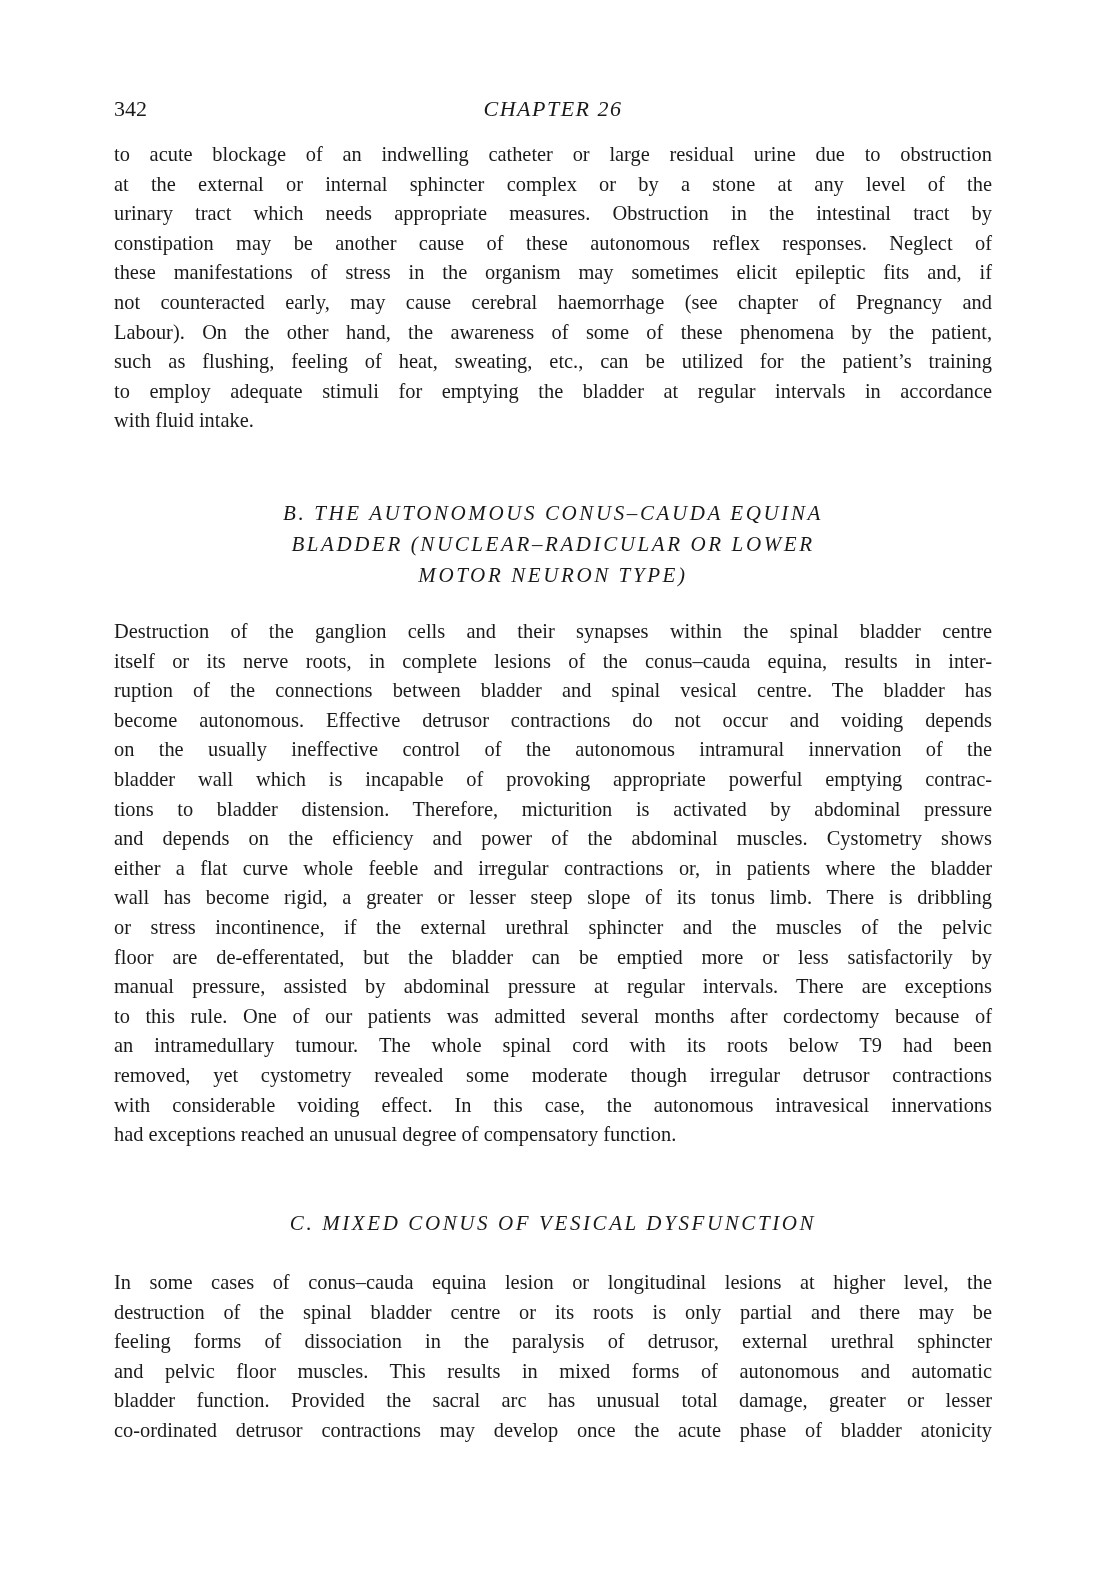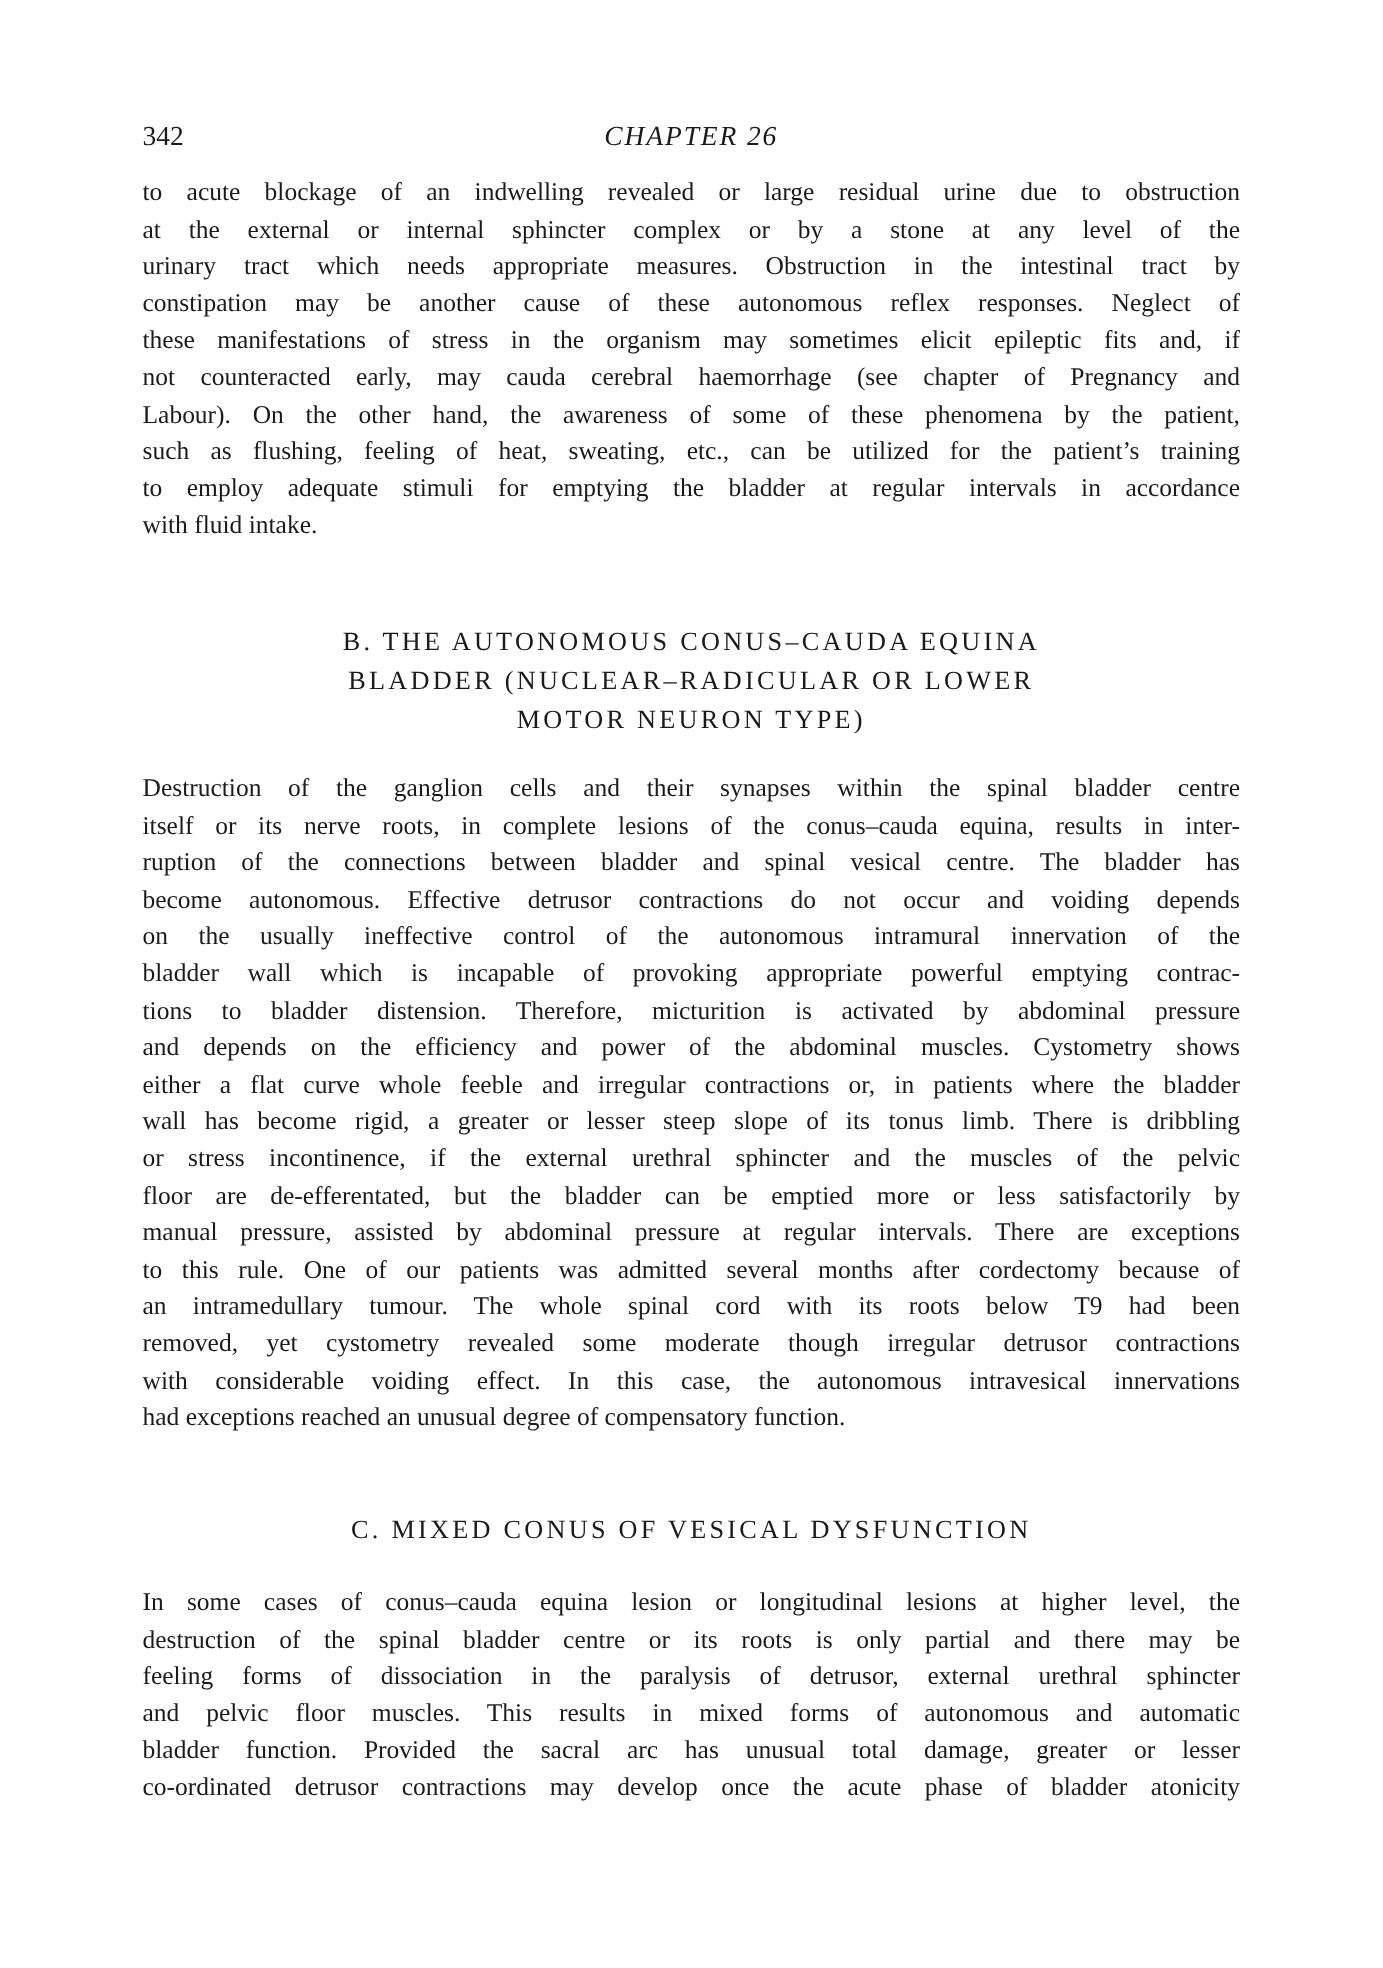--- a/index.html
+++ b/index.html
@@ -35,7 +35,7 @@
   </div>
 
   <p class="para" style="top:140px">
-    <span class="line">to acute blockage of an indwelling revealed or large residual urine due to obstruction</span>
+    <span class="line">to acute blockage of an indwelling catheter or large residual urine due to obstruction</span>
     <span class="line">at the external or internal sphincter complex or by a stone at any level of the</span>
     <span class="line">urinary tract which needs appropriate measures. Obstruction in the intestinal tract by</span>
     <span class="line">constipation may be another cause of these autonomous reflex responses. Neglect of</span>

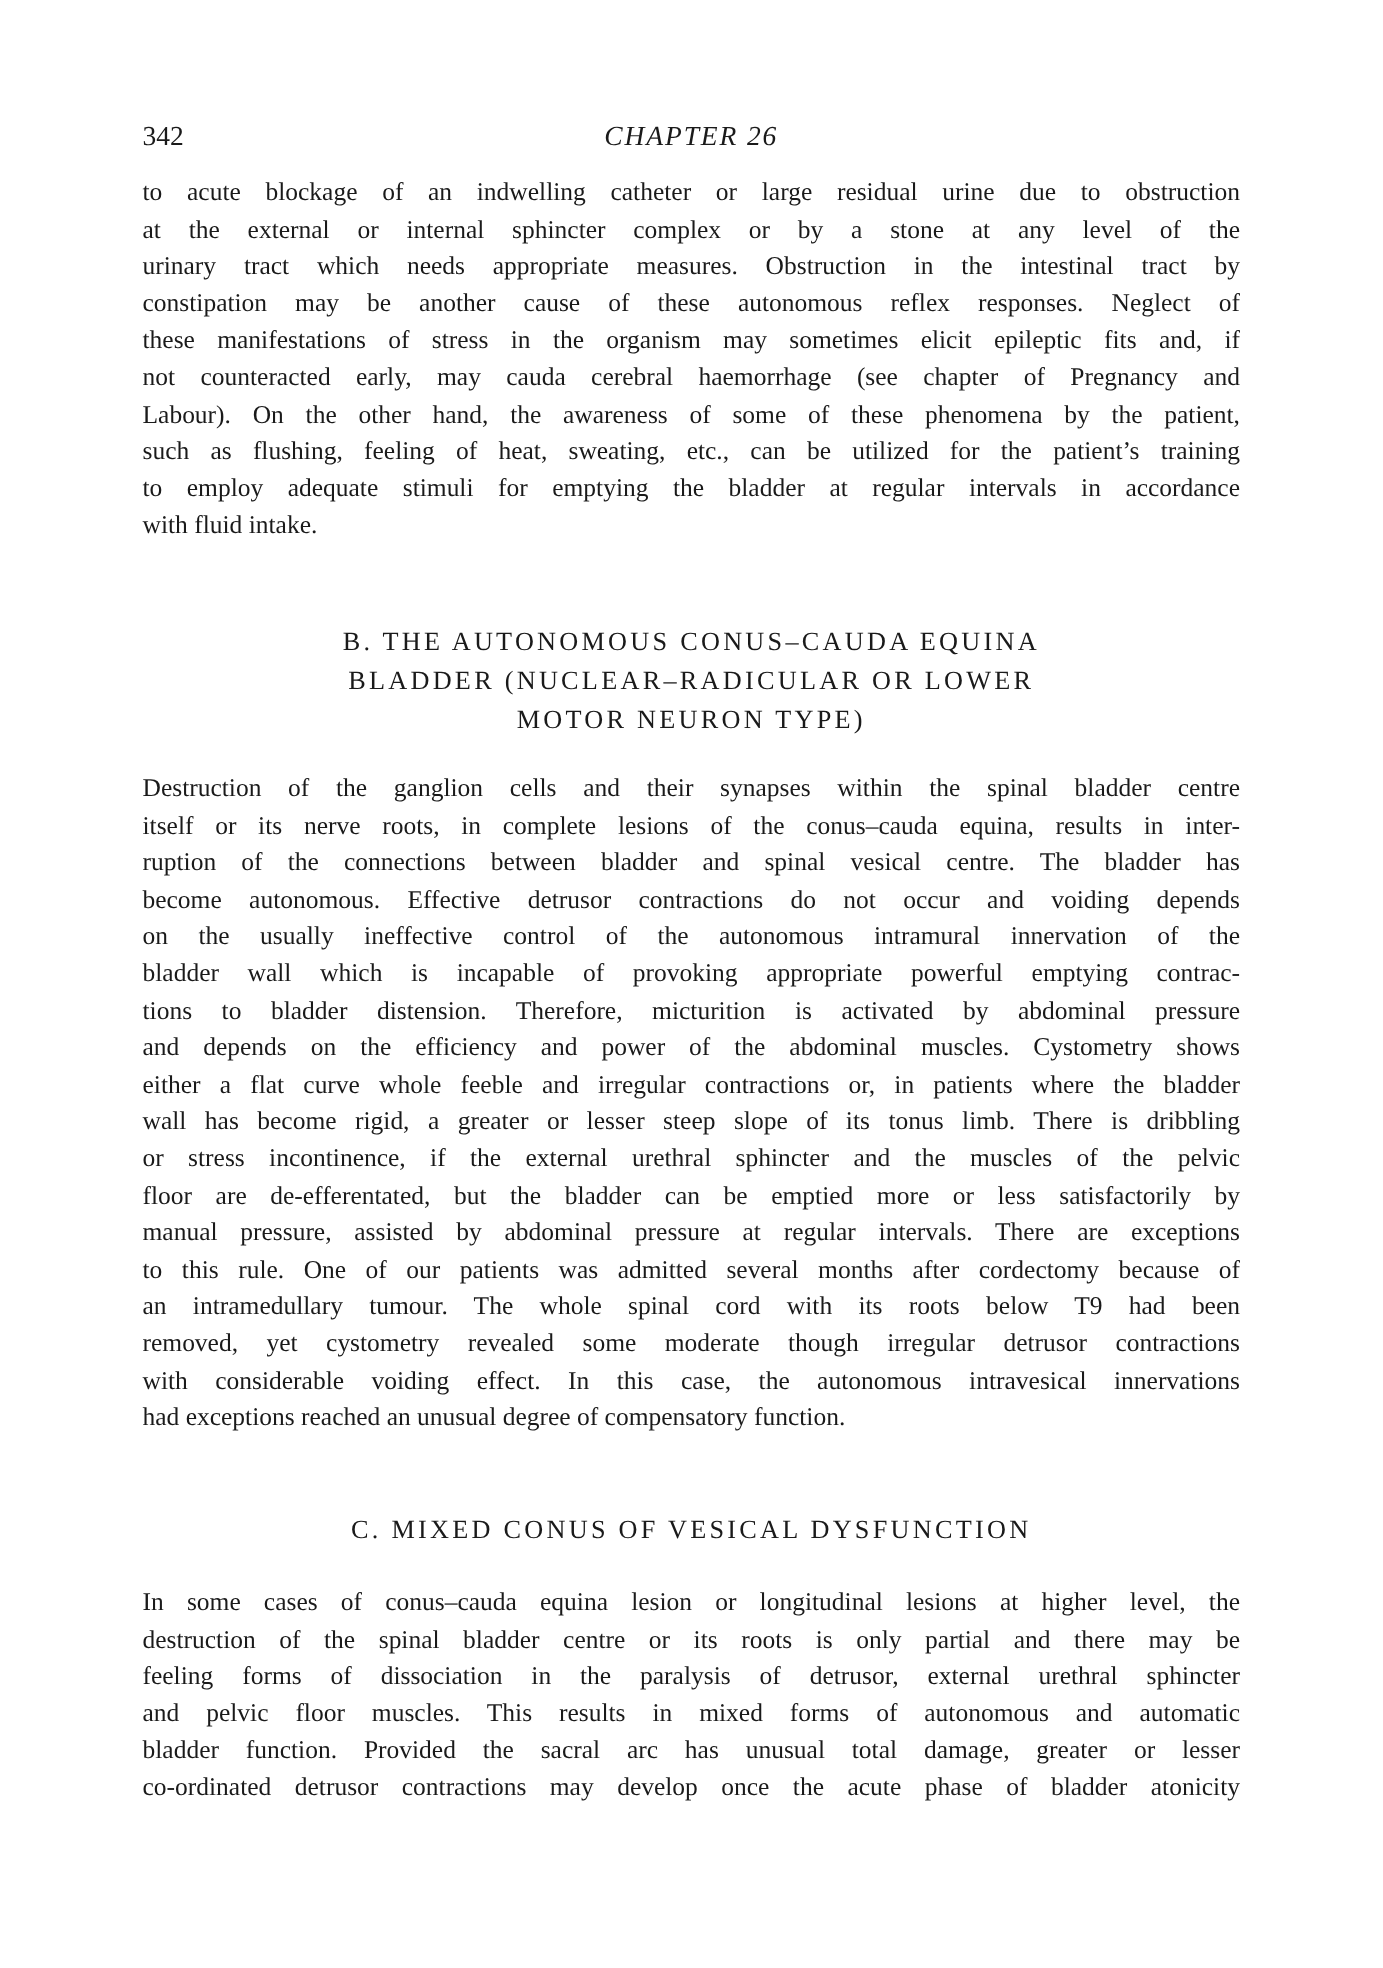--- a/index.html
+++ b/index.html
@@ -40,7 +40,7 @@
     <span class="line">urinary tract which needs appropriate measures. Obstruction in the intestinal tract by</span>
     <span class="line">constipation may be another cause of these autonomous reflex responses. Neglect of</span>
     <span class="line">these manifestations of stress in the organism may sometimes elicit epileptic fits and, if</span>
-    <span class="line">not counteracted early, may cauda cerebral haemorrhage (see chapter of Pregnancy and</span>
+    <span class="line">not counteracted early, may cause cerebral haemorrhage (see chapter of Pregnancy and</span>
     <span class="line">Labour). On the other hand, the awareness of some of these phenomena by the patient,</span>
     <span class="line">such as flushing, feeling of heat, sweating, etc., can be utilized for the patient’s training</span>
     <span class="line">to employ adequate stimuli for emptying the bladder at regular intervals in accordance</span>

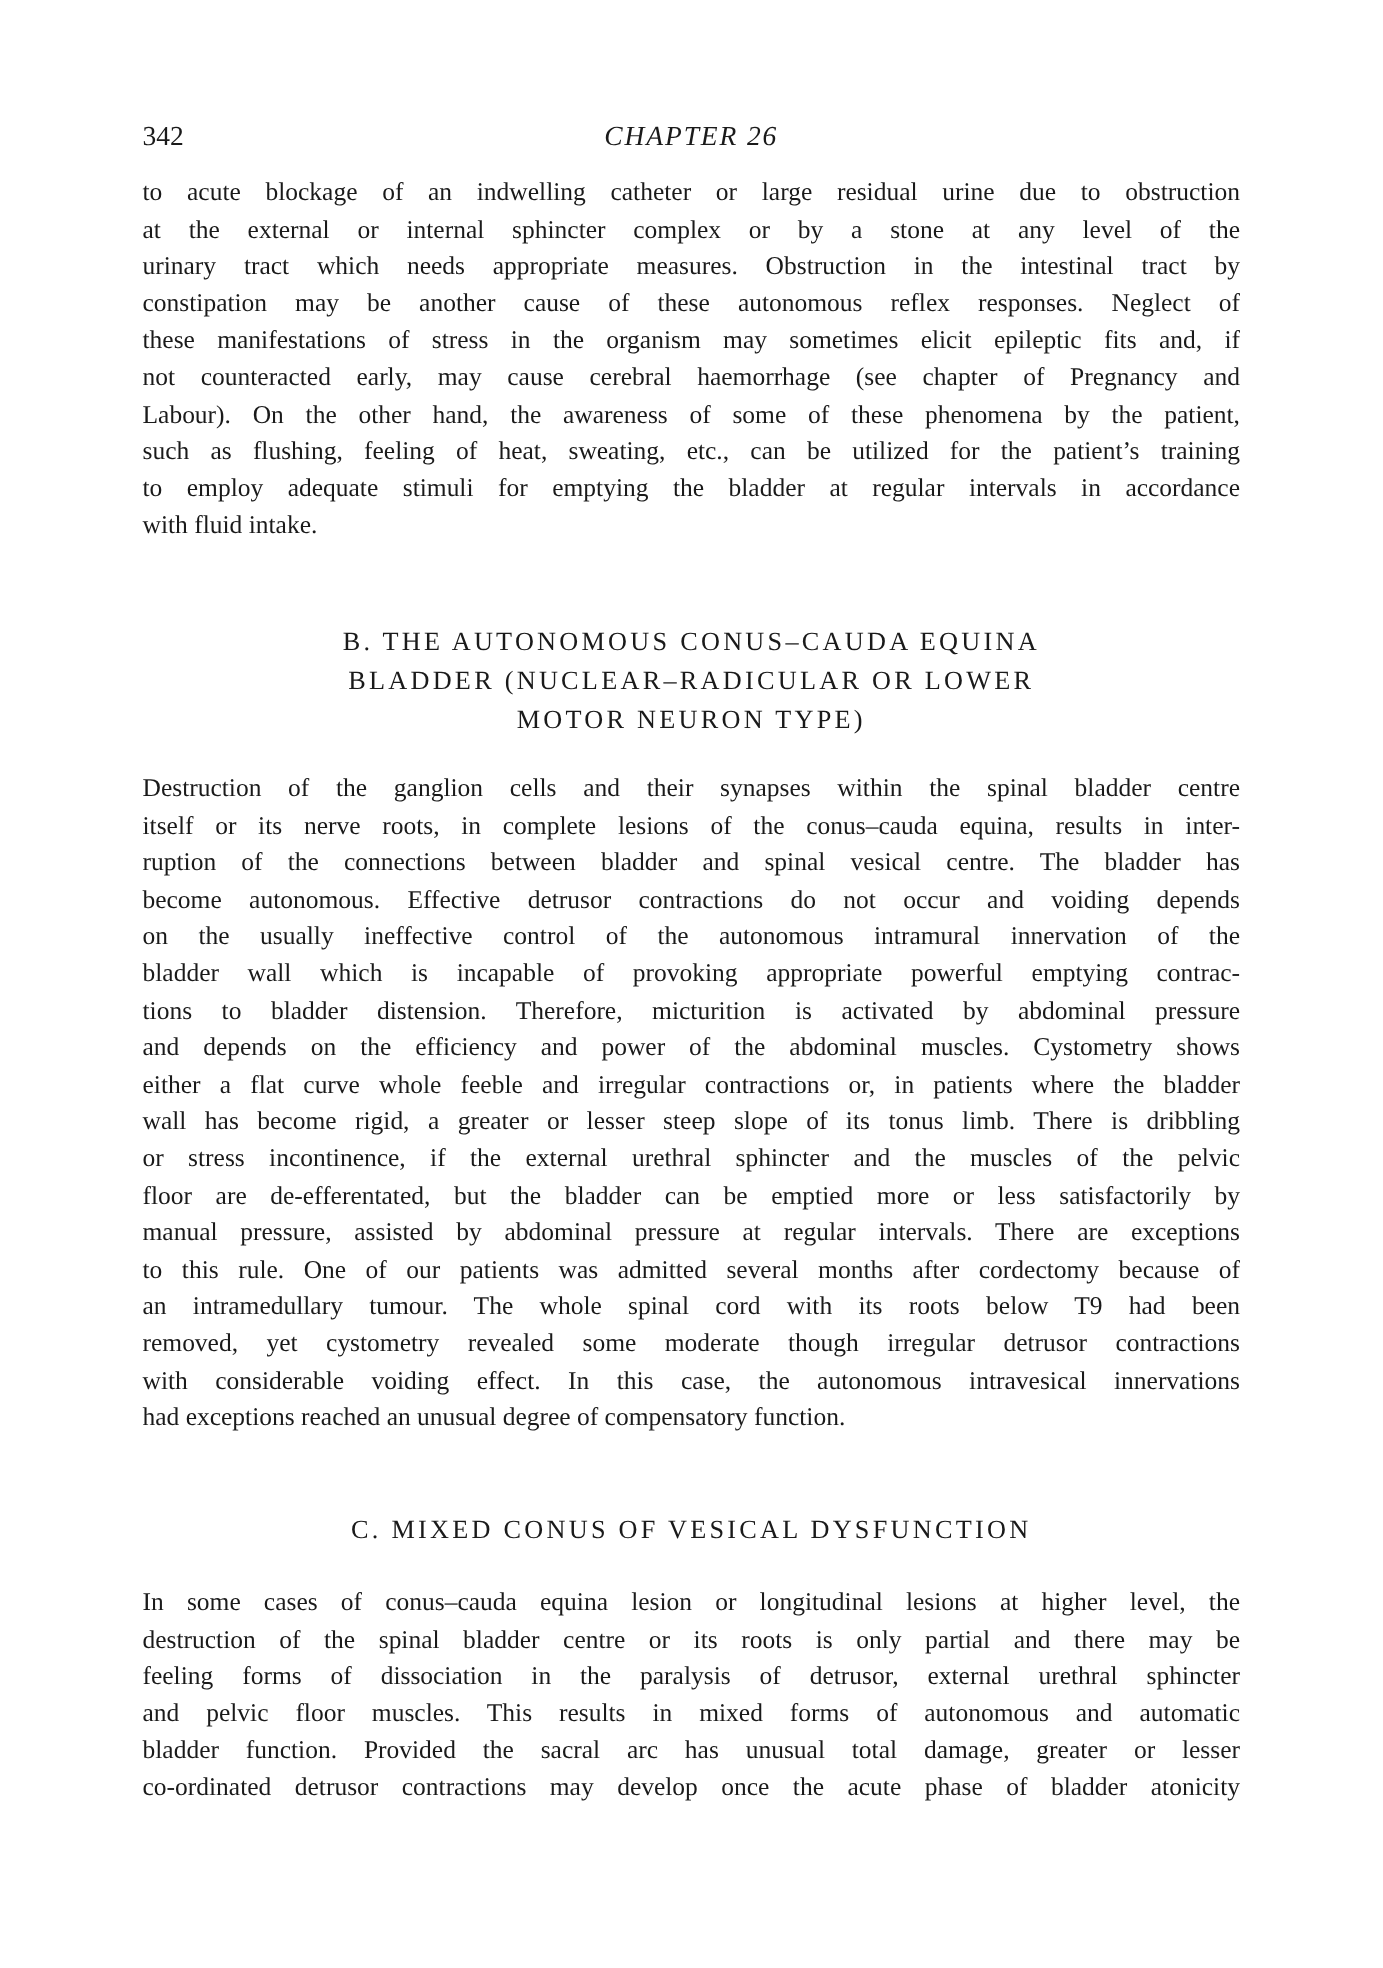--- a/index.html
+++ b/index.html
@@ -20,7 +20,7 @@
   .line.last { text-align-last: left; }
   .heading {
     position: absolute; left: 0; width: 878px; text-align: center; margin: 0;
-    font-weight: normal; font-size: 21px; letter-spacing: 2.6px;
+    font-weight: normal; font-size: 21px; letter-spacing: 2.6px; font-style: italic;
   }
   .heading .hline { display: block; height: 31px; line-height: 31px; }
 </style>

